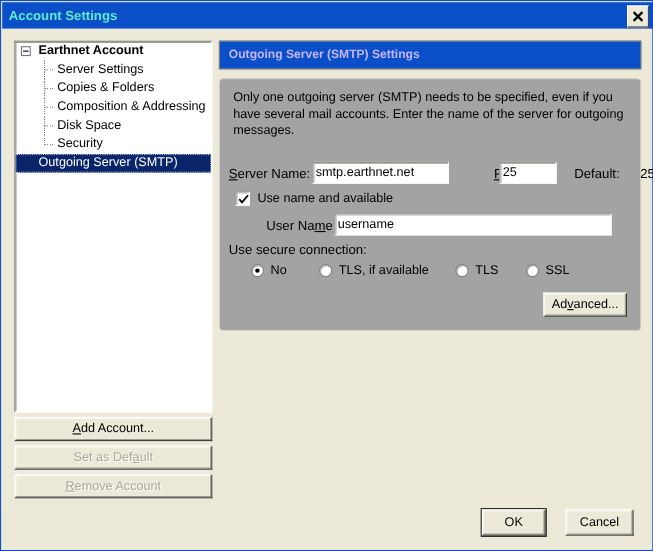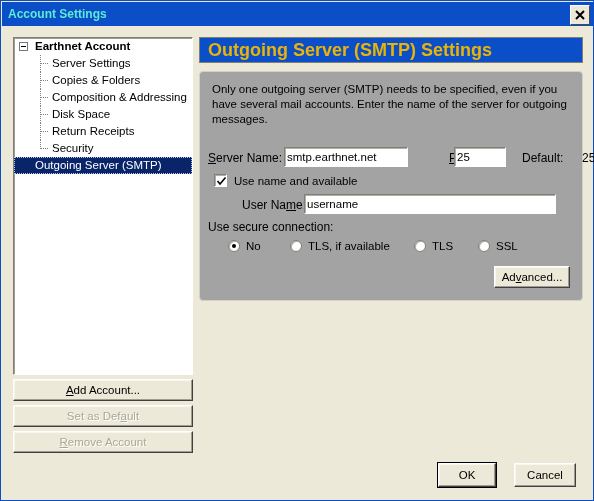--- a/index.html
+++ b/index.html
@@ -160,9 +160,9 @@
     align-items: center;
   }
   #panel-header span {
-    color: #eab308;
+    color: #c4b5fd;
     font-weight: bold;
-    font-size: 18px;
+    font-size: 11px;
     margin-left: 8px;
   }
   #groupbox {

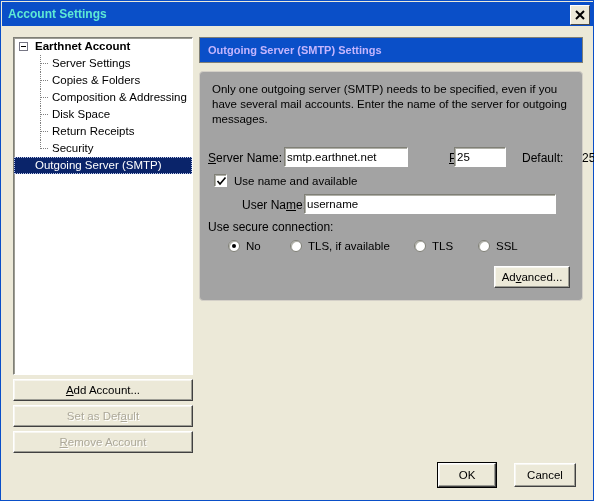--- a/index.html
+++ b/index.html
@@ -332,11 +332,6 @@
       <span class="tline-v"></span>
       <span class="tline-h"></span>
       <span>Disk Space</span>
-    </div>
-    <div class="tree-row child">
-      <span class="tline-v"></span>
-      <span class="tline-h"></span>
-      <span>Return Receipts</span>
     </div>
     <div class="tree-row child">
       <span class="tline-v last"></span>

